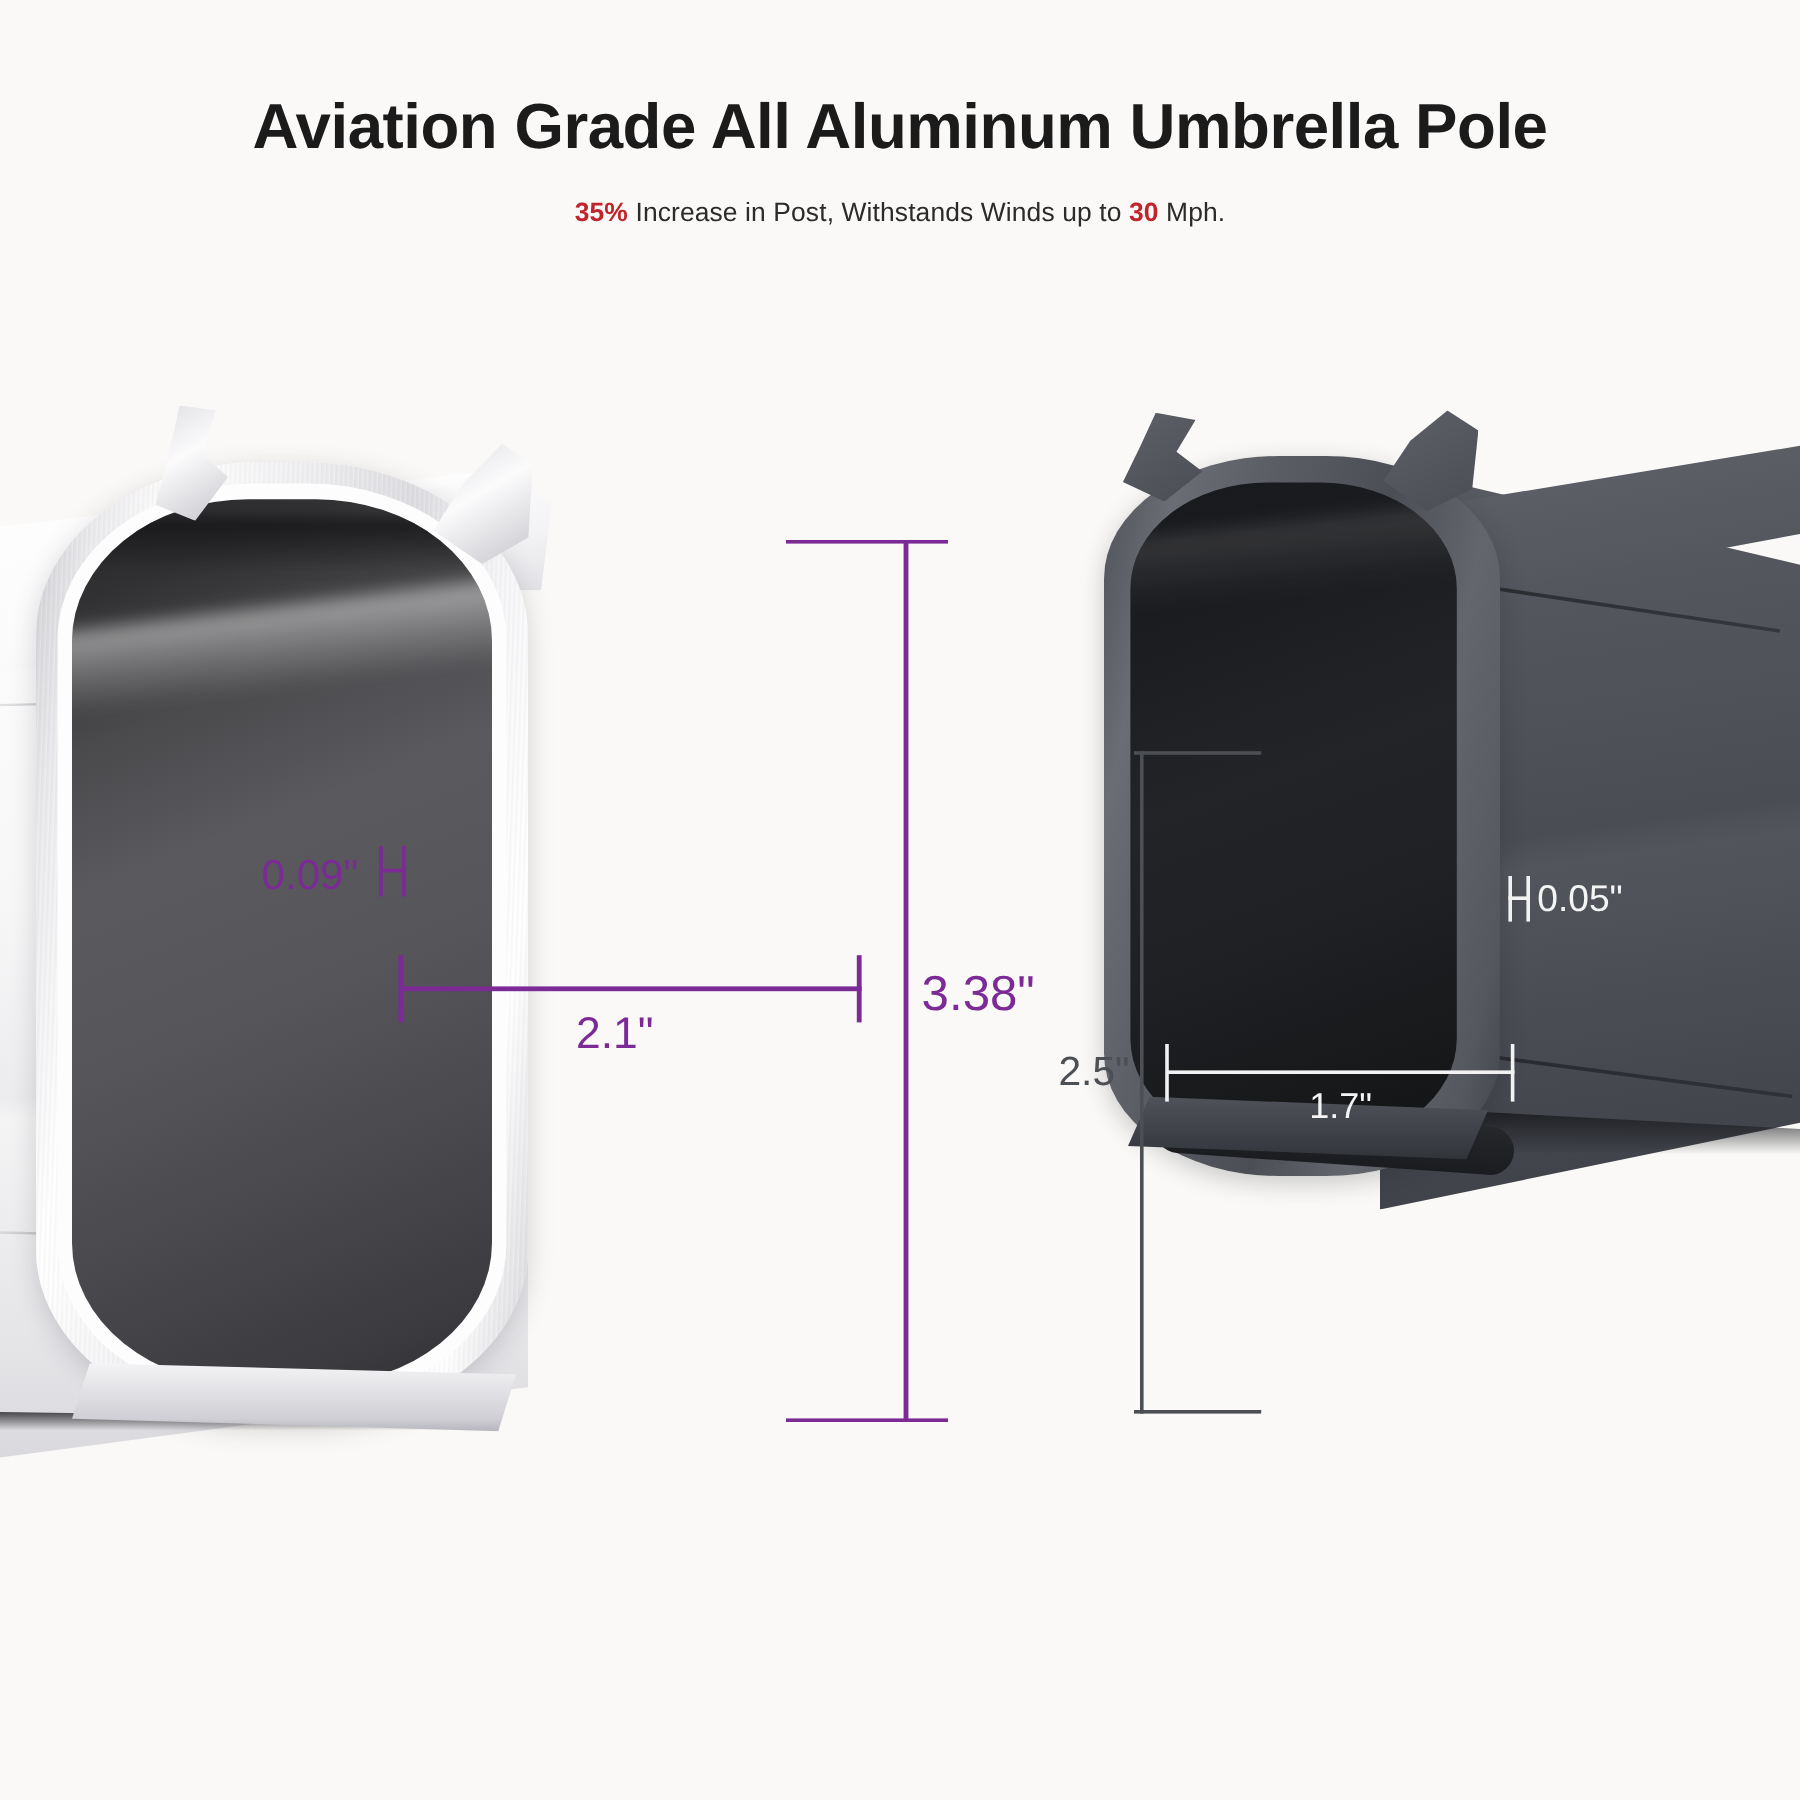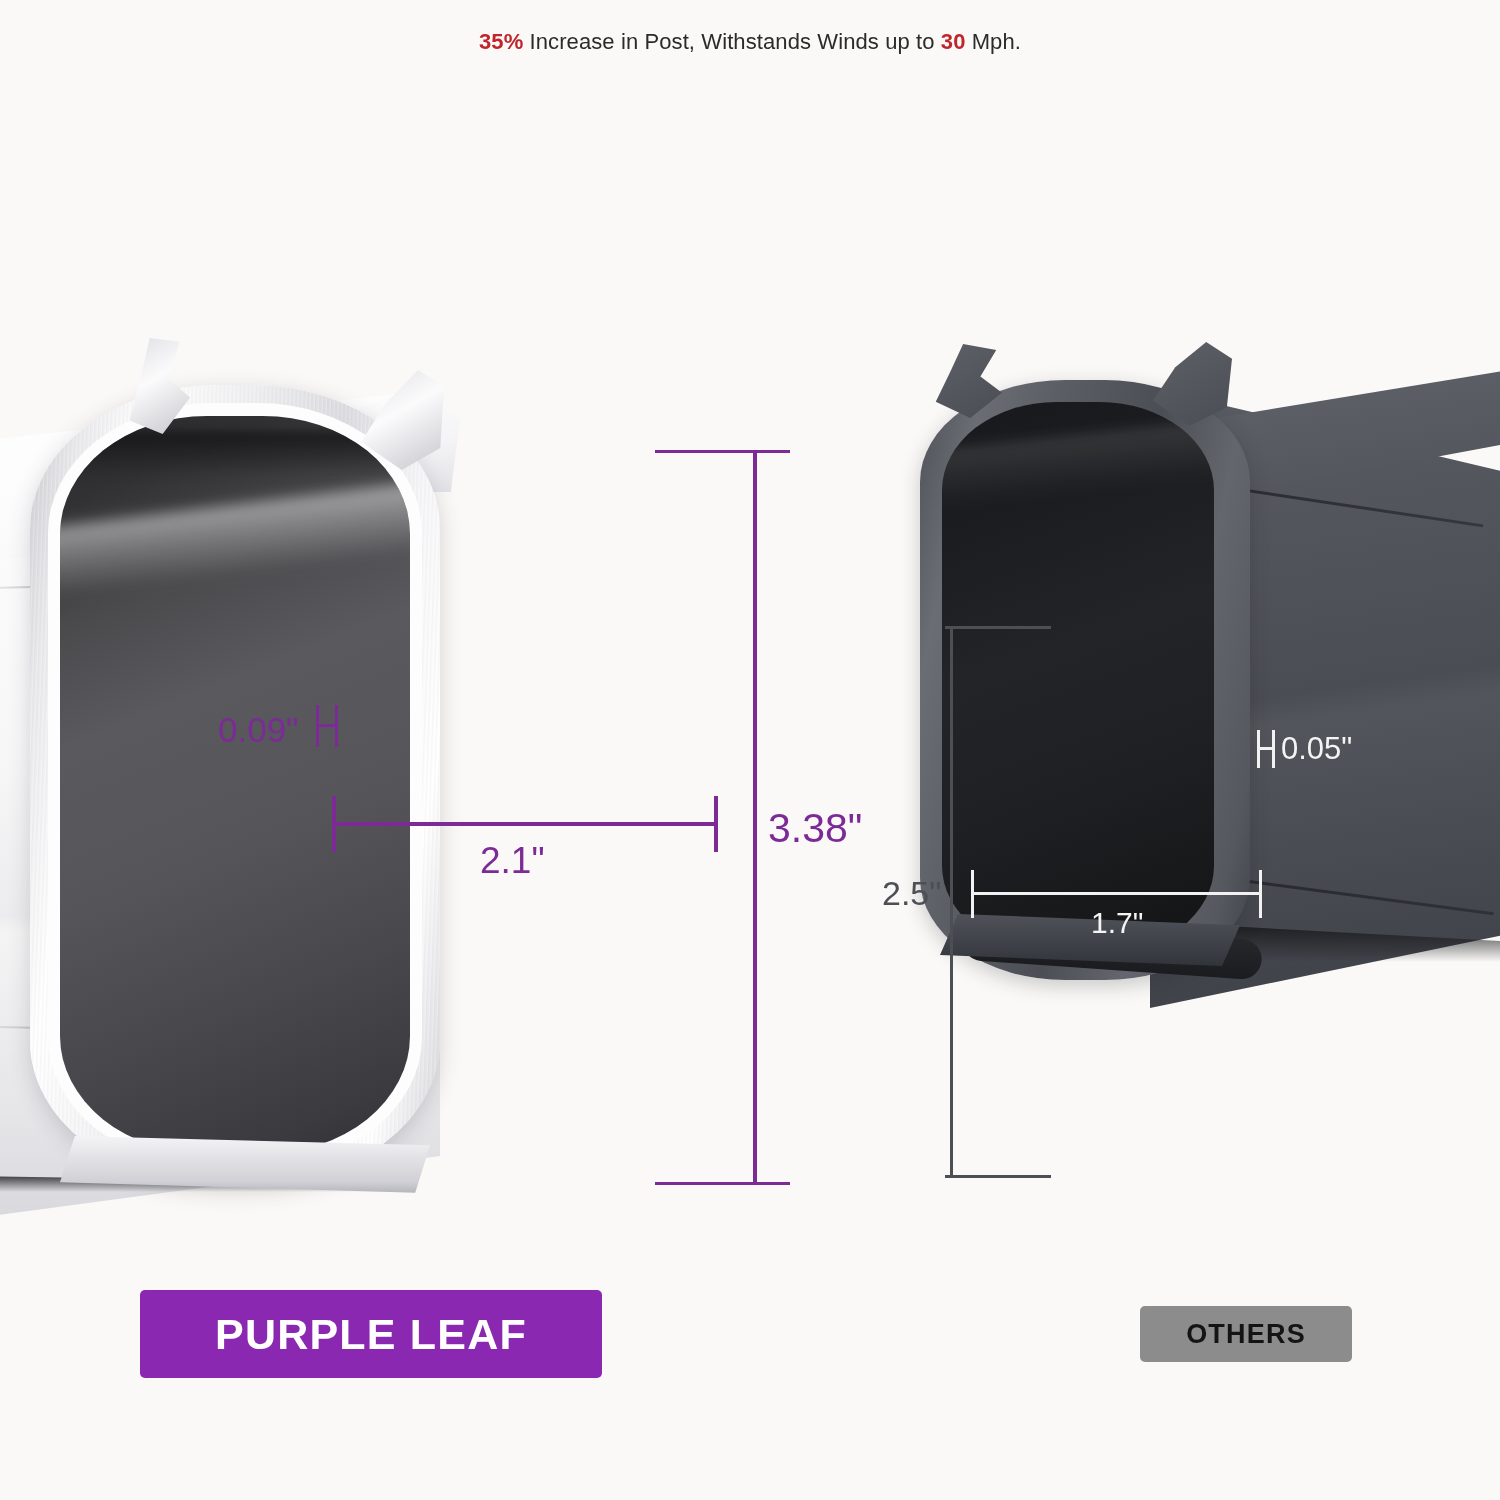--- a/index.html
+++ b/index.html
@@ -344,6 +344,7 @@
 <div id="canvas">
 
   <div id="header-block">
+    <h1 id="page-title">Aviation Grade All Aluminum Umbrella Pole</h1>
     <p id="subtitle"><span class="hl">35%</span><span> Increase in Post, Withstands Winds up to </span><span class="hl">30</span><span> Mph.</span></p>
   </div>
 

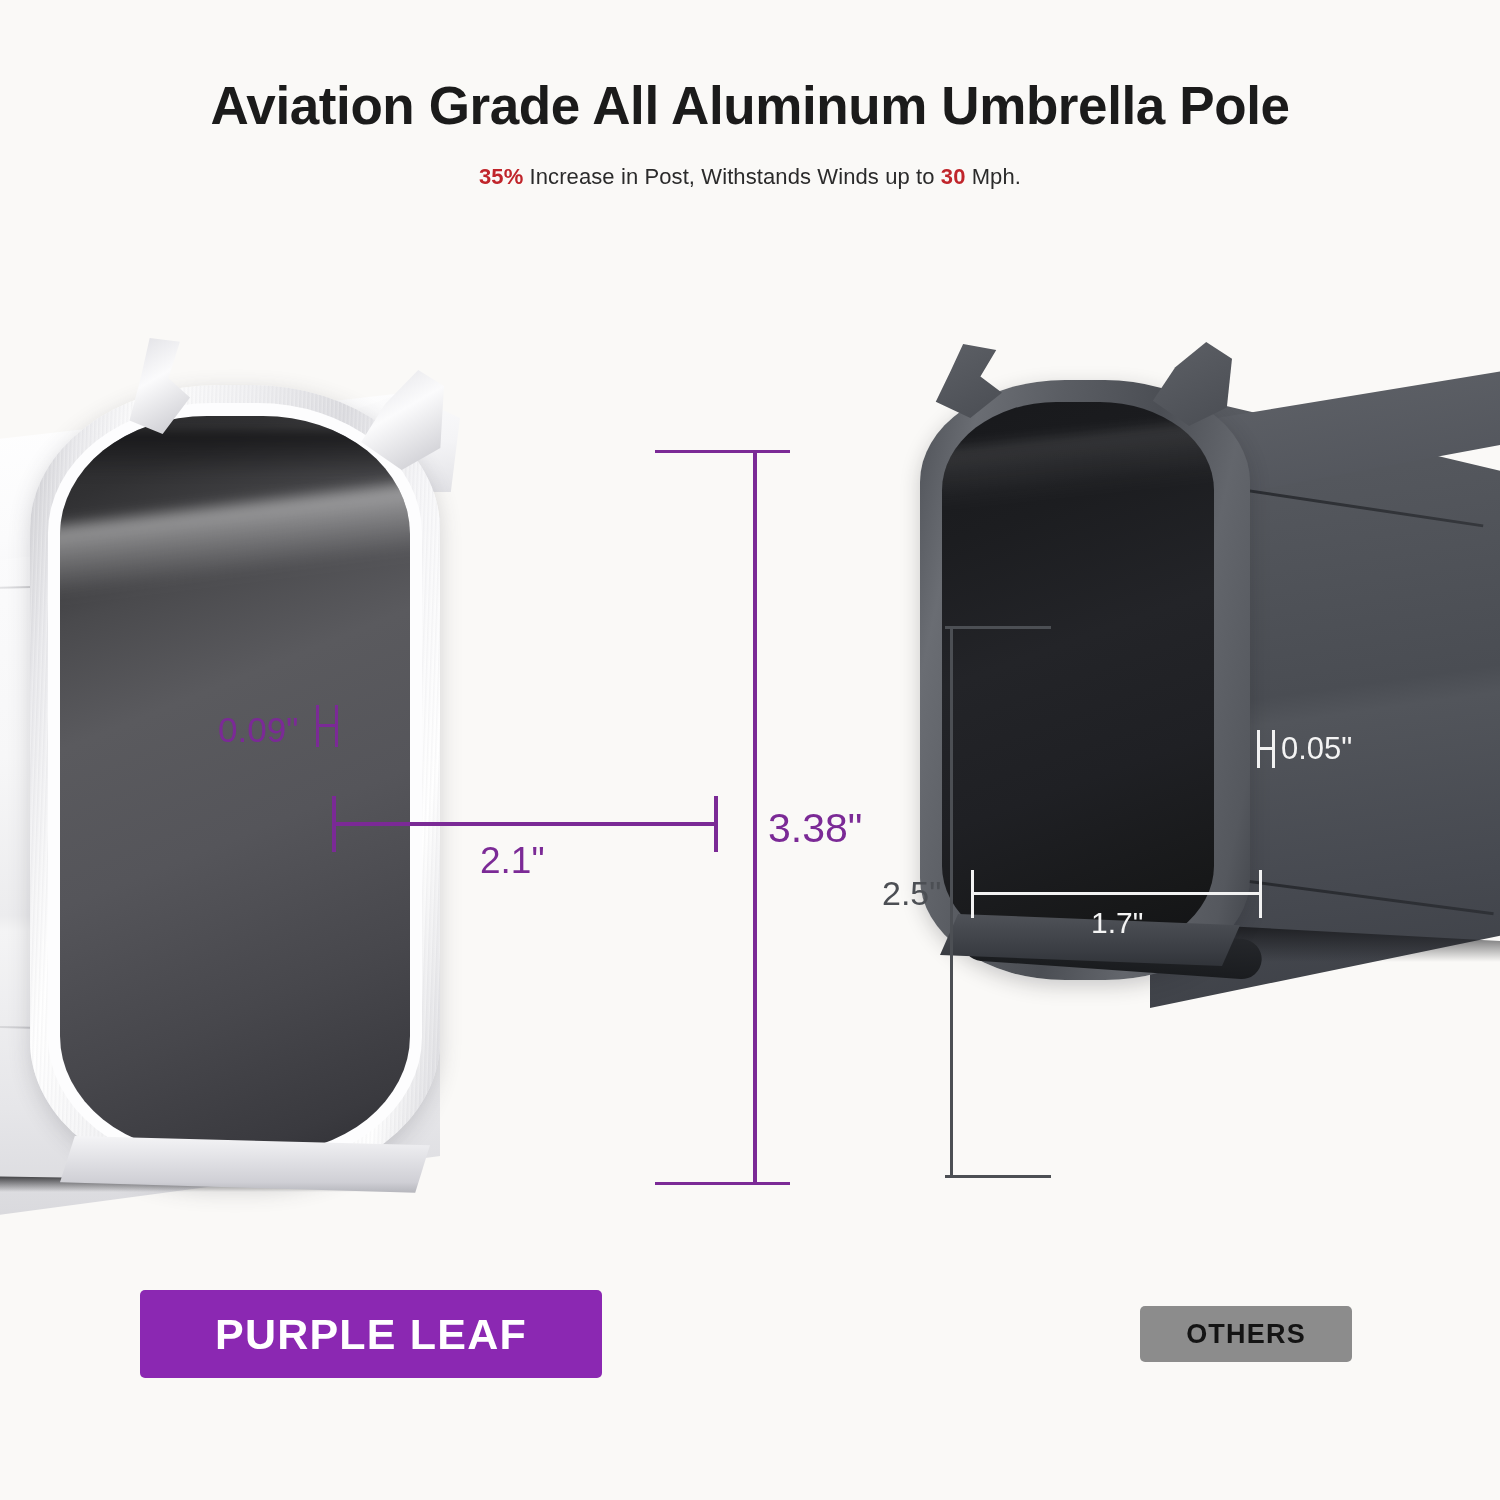--- a/index.html
+++ b/index.html
@@ -412,10 +412,6 @@
     <div class="dim-label dim-white" style="left:1281px; top:403px; font-size:31px;">0.05"</div>
   </div>
 
-  <div id="badges">
-    <div class="badge" id="badge-purple-leaf">PURPLE LEAF</div>
-    <div class="badge" id="badge-others">OTHERS</div>
-  </div>
 
 </div>
 

